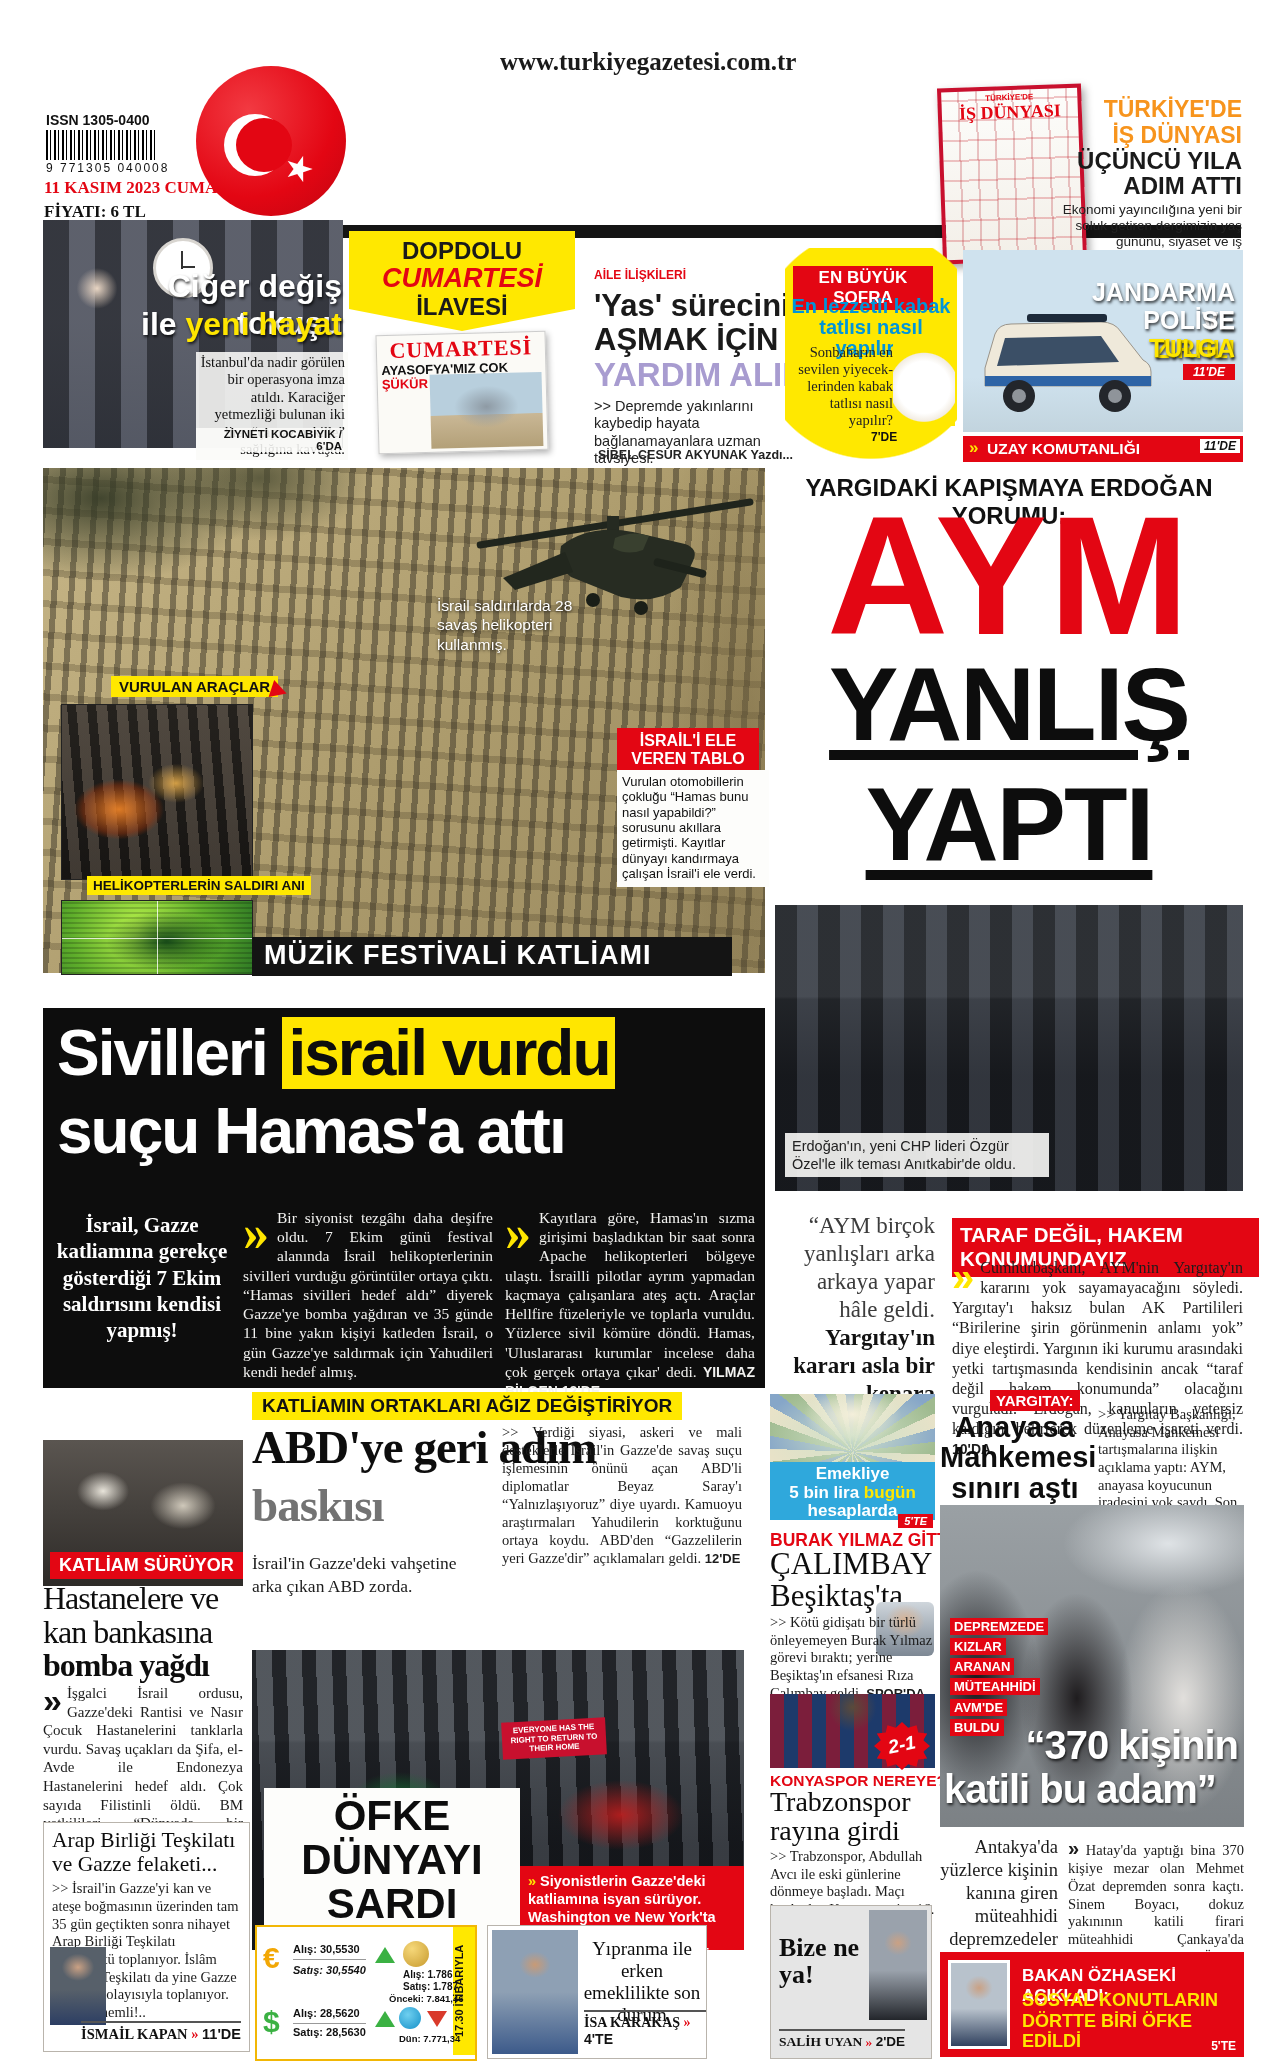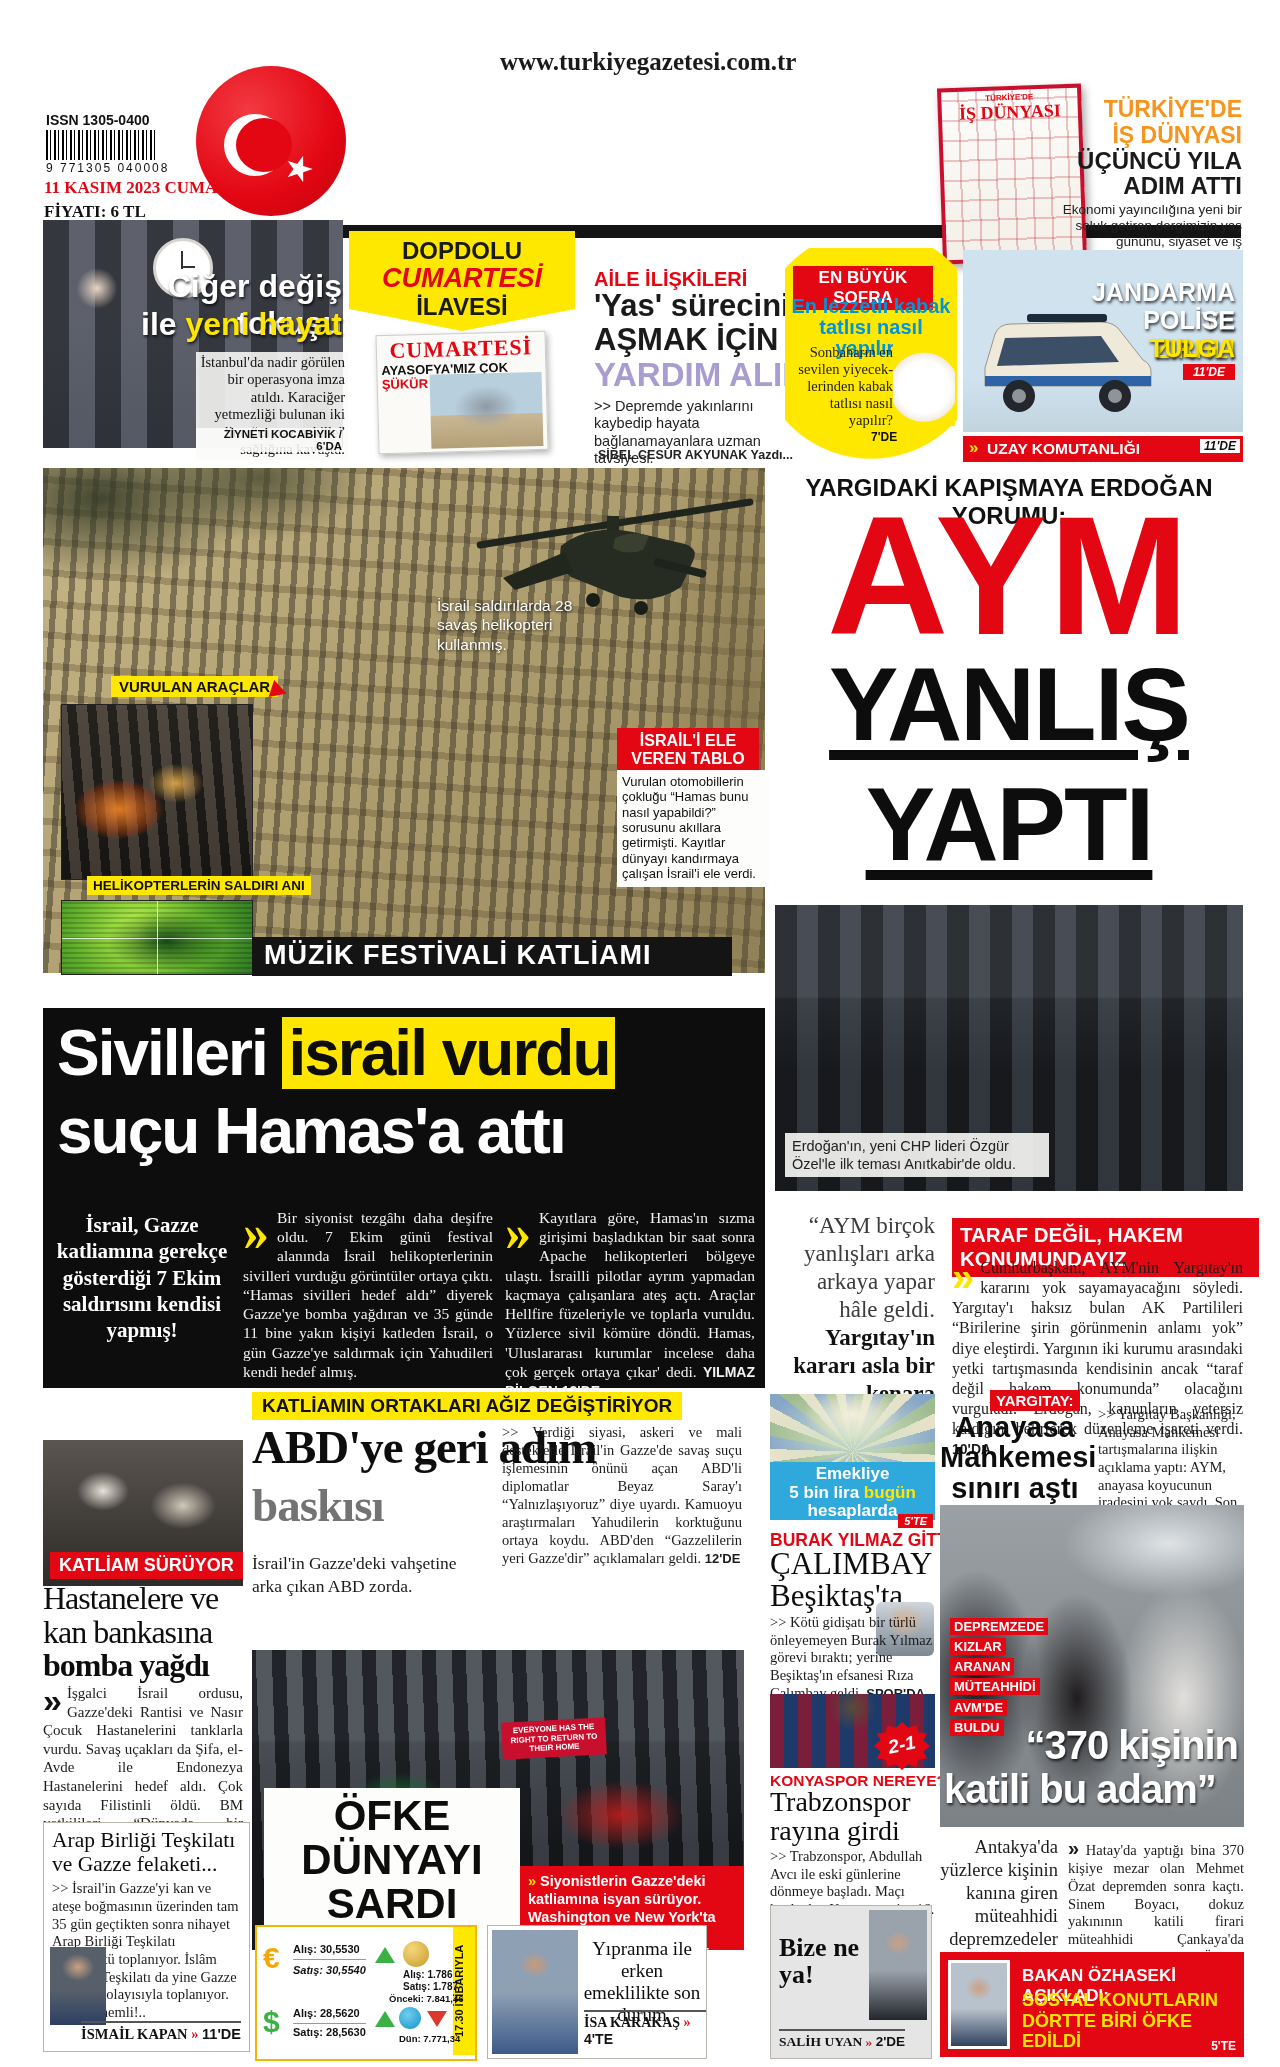--- a/index.html
+++ b/index.html
@@ -149,7 +149,7 @@
     </div>
   </div>
 
-  <div class="abs b red" style="left:594px;top:268px;font-size:20px;">AİLE İLİŞKİLERİ</div>
+  <div class="abs b red" style="left:594px;top:268px;font-size:12px;">AİLE İLİŞKİLERİ</div>
   <div class="abs b" style="left:594px;top:288px;font-size:31px;color:#1a1a1a;">'Yas' sürecini</div>
   <div class="abs b" style="left:594px;top:322px;font-size:31px;color:#1a1a1a;">AŞMAK İÇİN</div>
   <div class="abs b" style="left:594px;top:356px;font-size:33px;color:#a89cd0;">YARDIM ALIN!</div>

